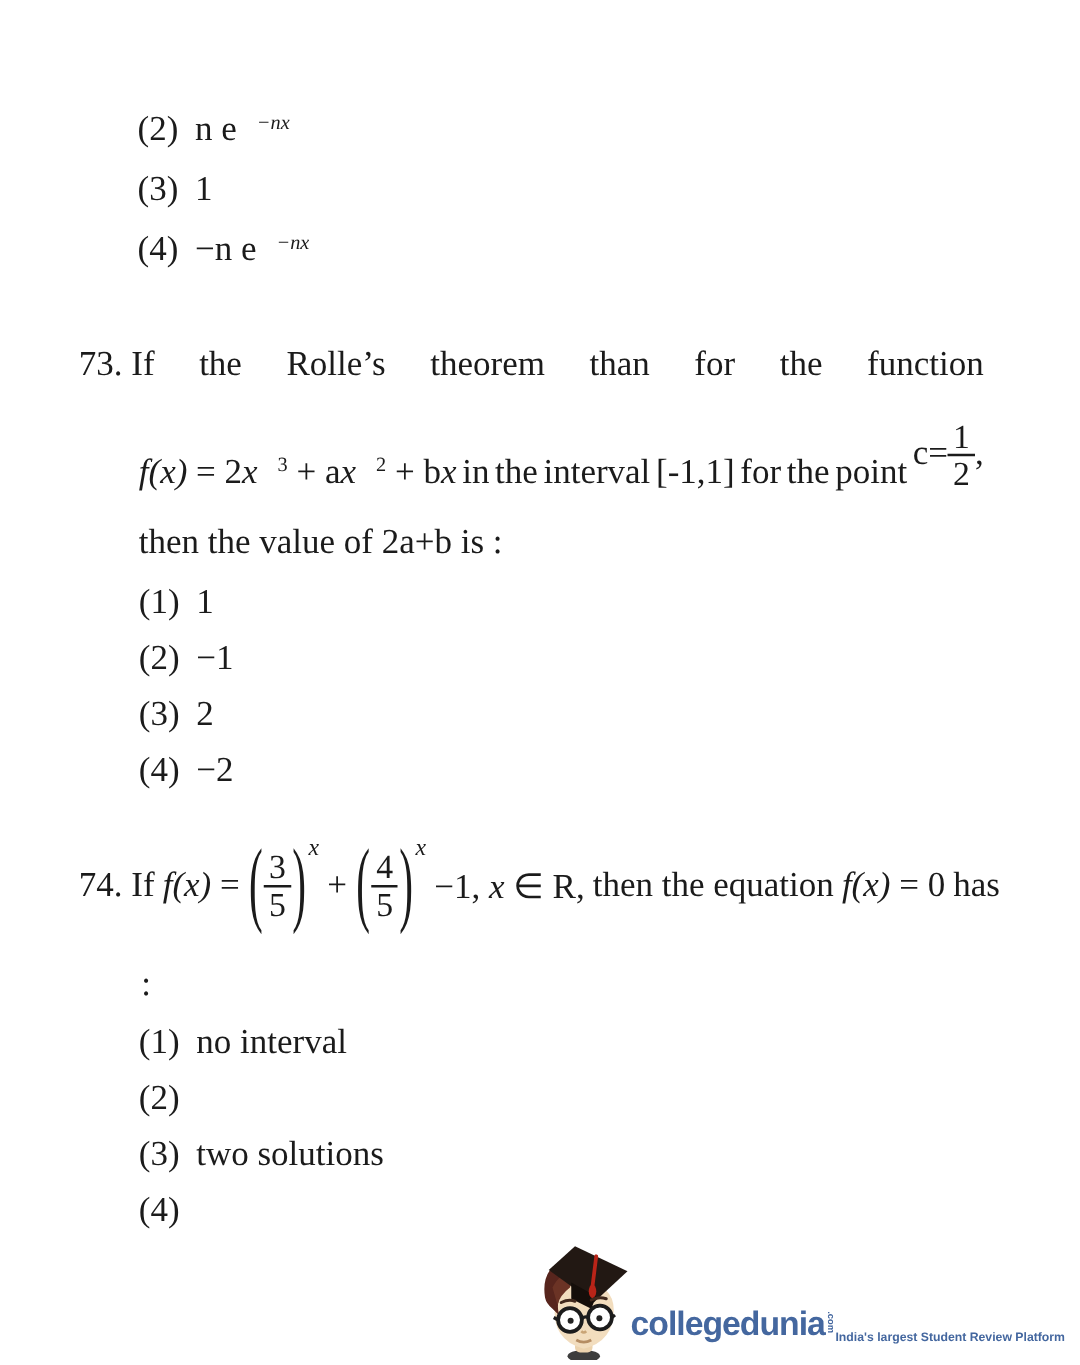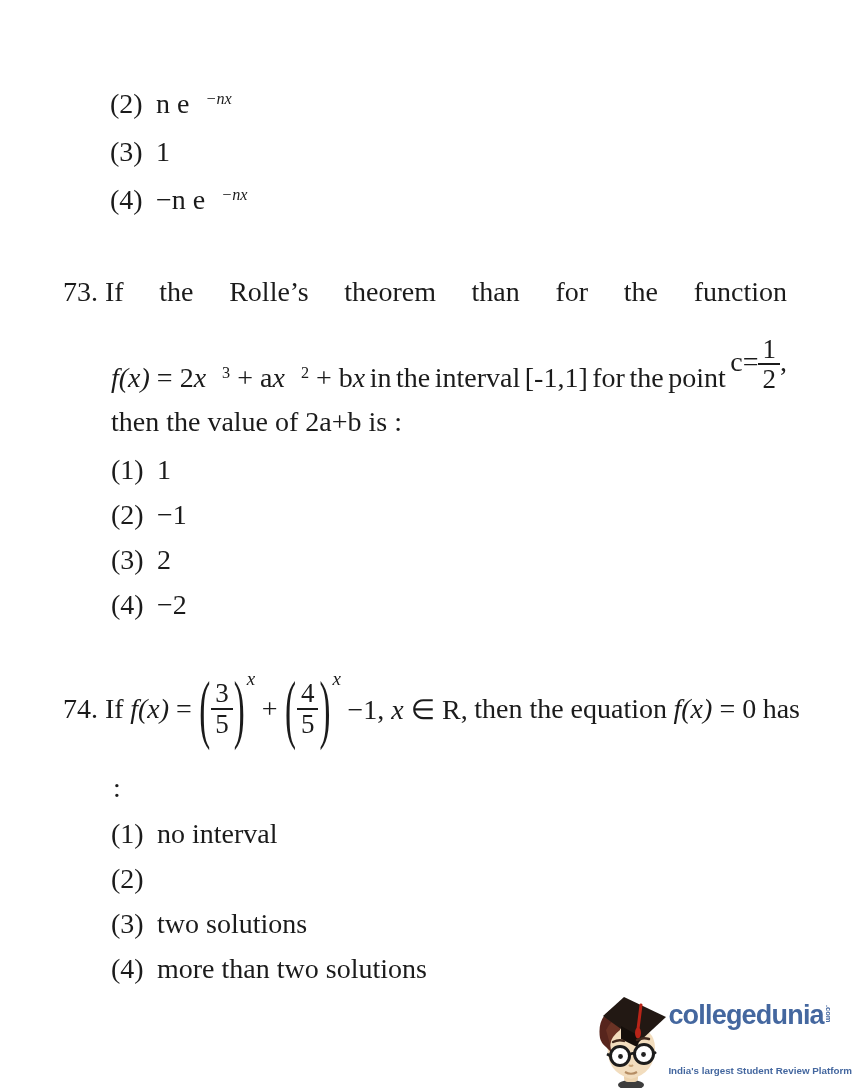--- a/index.html
+++ b/index.html
@@ -23,7 +23,7 @@
   .q73{position:absolute;left:63px;top:276px;width:724px;}
   .jline{display:flex;justify-content:space-between;align-items:flex-end;width:100%;}
   .q73-line2{margin-left:48px;width:676px;margin-top:8px;display:flex;justify-content:space-between;align-items:flex-end;height:78px;}
-  .q73-line3{margin-left:48px;margin-top:6px;height:44px;display:flex;align-items:center;}
+  .q73-line3{margin-left:48px;margin-top:18px;height:44px;display:flex;align-items:center;}
   .q-opts{margin-left:48px;margin-top:10px;display:flex;flex-direction:column;}
   .q-opts .opt-row{height:45px;align-items:baseline;}
 

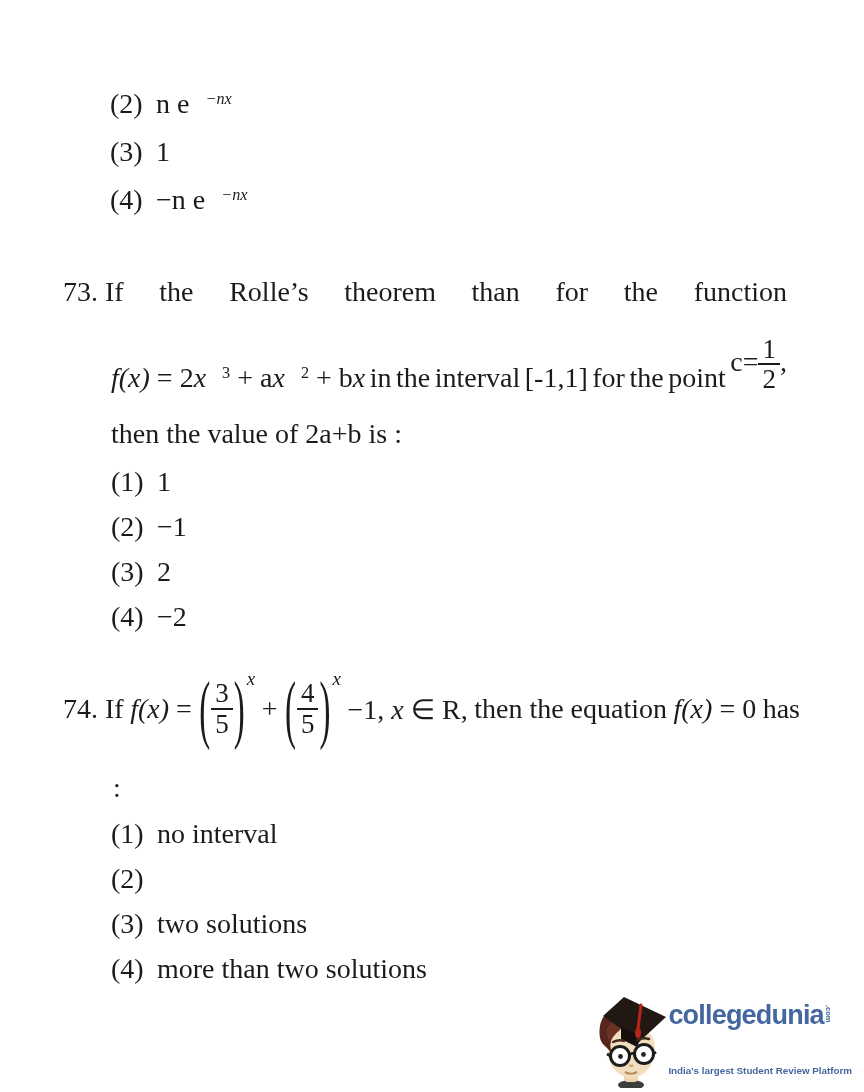--- a/index.html
+++ b/index.html
@@ -167,7 +167,6 @@
     </div>
     <div class="opt-row">
       <span class="opt-num">(4)</span>
-      <span class="opt-label">more than two solutions</span>
     </div>
   </div>
 </div>

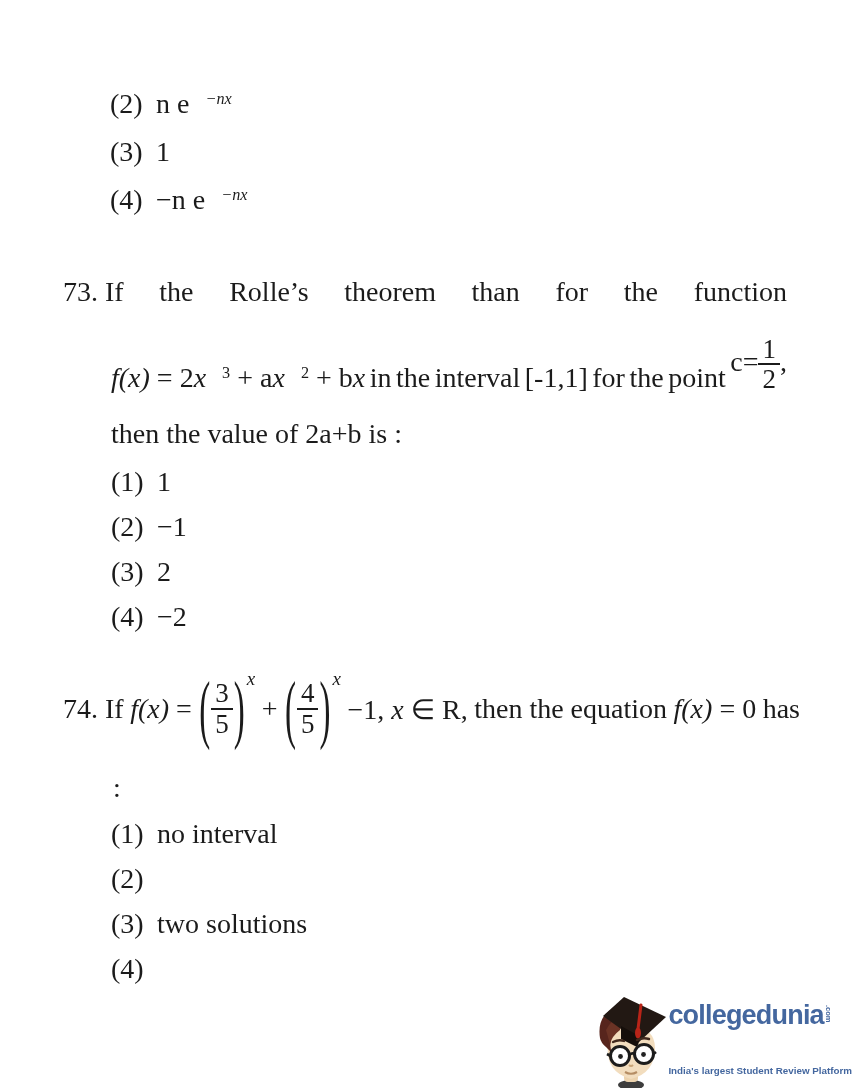--- a/index.html
+++ b/index.html
@@ -45,7 +45,7 @@
   
   .logo{position:absolute;right:12px;bottom:4px;display:flex;align-items:flex-end;}
   .mascot{width:74px;height:92px;flex:0 0 auto;}
-  .logo-text{display:flex;flex-direction:column;margin-left:0;padding-bottom:12px;gap:17px;}
+  .logo-text{display:flex;flex-direction:row;margin-left:0;padding-bottom:12px;}
   .brand-row{display:flex;align-items:flex-start;line-height:1;}
   .brand{font-family:"Liberation Sans", sans-serif;font-weight:bold;font-size:27px;letter-spacing:-0.8px;line-height:1;}
   .brand-suffix{writing-mode:vertical-rl;font-family:"Liberation Sans", sans-serif;font-weight:bold;font-size:7.5px;margin-left:1px;margin-top:3px;letter-spacing:0;}

